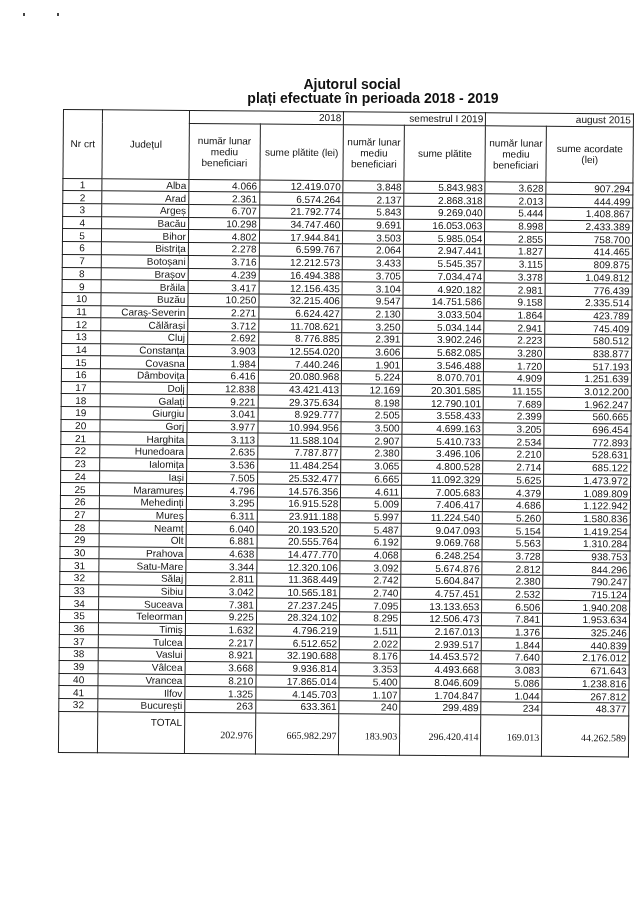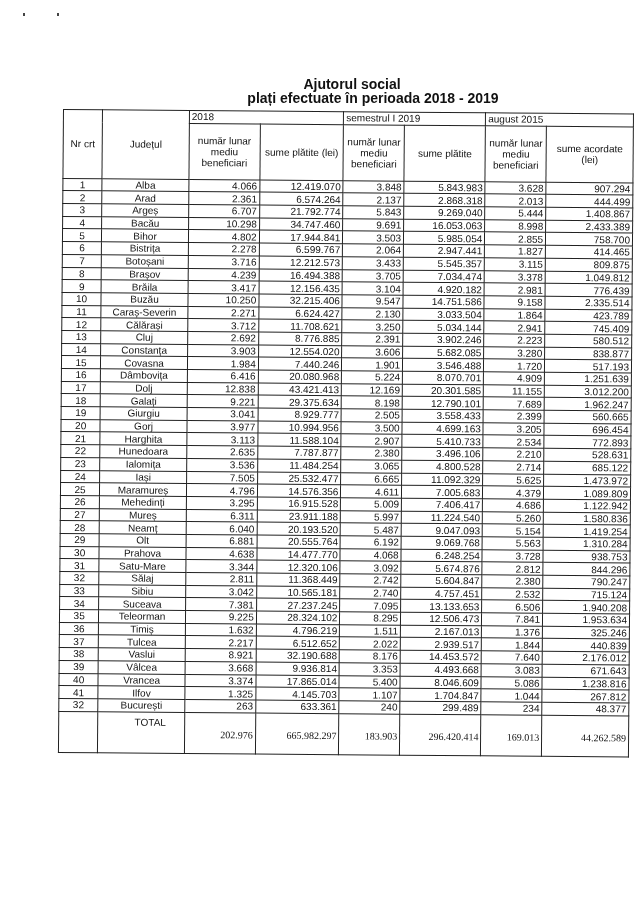--- a/index.html
+++ b/index.html
@@ -17,7 +17,7 @@
               font-size: 10px; transform: rotate(0.45deg); transform-origin: 0 0; }
   table.doc td, table.doc th { border: 1px solid #222; padding: 0 2px; height: 11.7px;
                                line-height: 11px; font-weight: normal; }
-  th.grp { font-weight: bold; text-align: left; height: 12px; border-radius: 6px; }
+  th.grp { font-weight: bold; text-align: right; height: 12px; border-radius: 6px; }
   th.hdr { text-align: center; font-size: 10px; line-height: 12px; }
   td.nr { text-align: center; width: 26px; }
   td.jud { text-align: center; width: 82px; padding-left: 4px; }

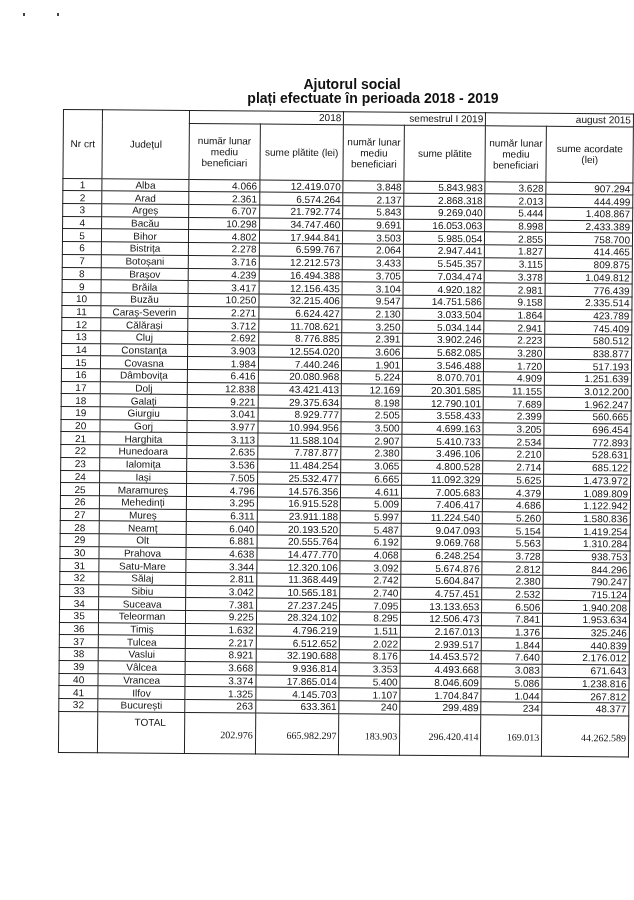--- a/index.html
+++ b/index.html
@@ -20,7 +20,7 @@
   th.grp { font-weight: bold; text-align: right; height: 12px; border-radius: 6px; }
   th.hdr { text-align: center; font-size: 10px; line-height: 12px; }
   td.nr { text-align: center; width: 26px; }
-  td.jud { text-align: center; width: 82px; padding-left: 4px; }
+  td.jud { text-align: right; width: 82px; padding-left: 4px; }
   td.num { text-align: right; }
   col.c1 { width: 30px; } col.c2 { width: 88px; } col.c3 { width: 80px; }
   col.c4 { width: 90px; } col.c5 { width: 64px; } col.c6 { width: 86px; }

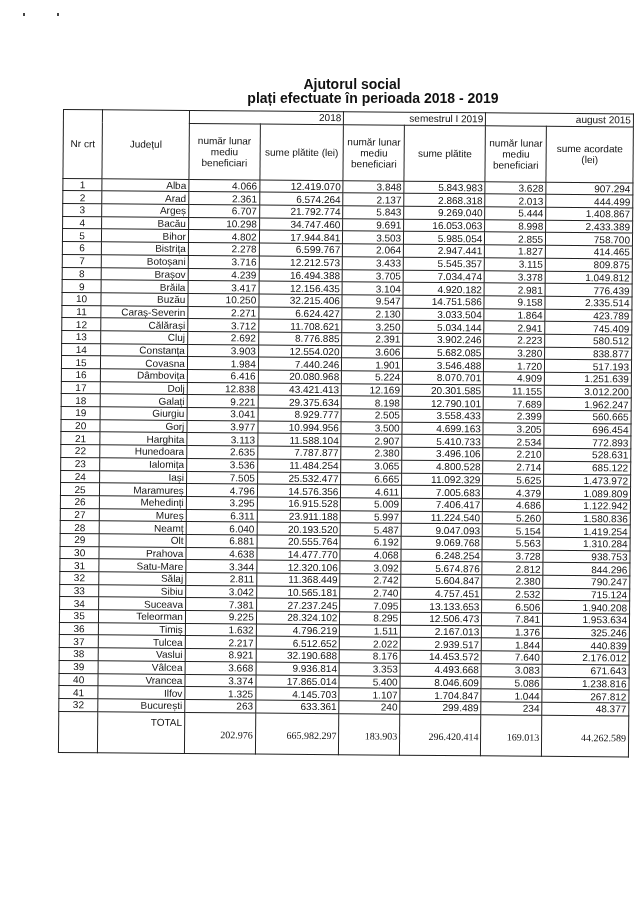--- a/index.html
+++ b/index.html
@@ -464,7 +464,7 @@
         <tr>
           <td class="nr">40</td>
           <td class="jud">Vrancea</td>
-          <td class="num">3.374</td>
+          <td class="num">8.210</td>
           <td class="num">17.865.014</td>
           <td class="num">5.400</td>
           <td class="num">8.046.609</td>

